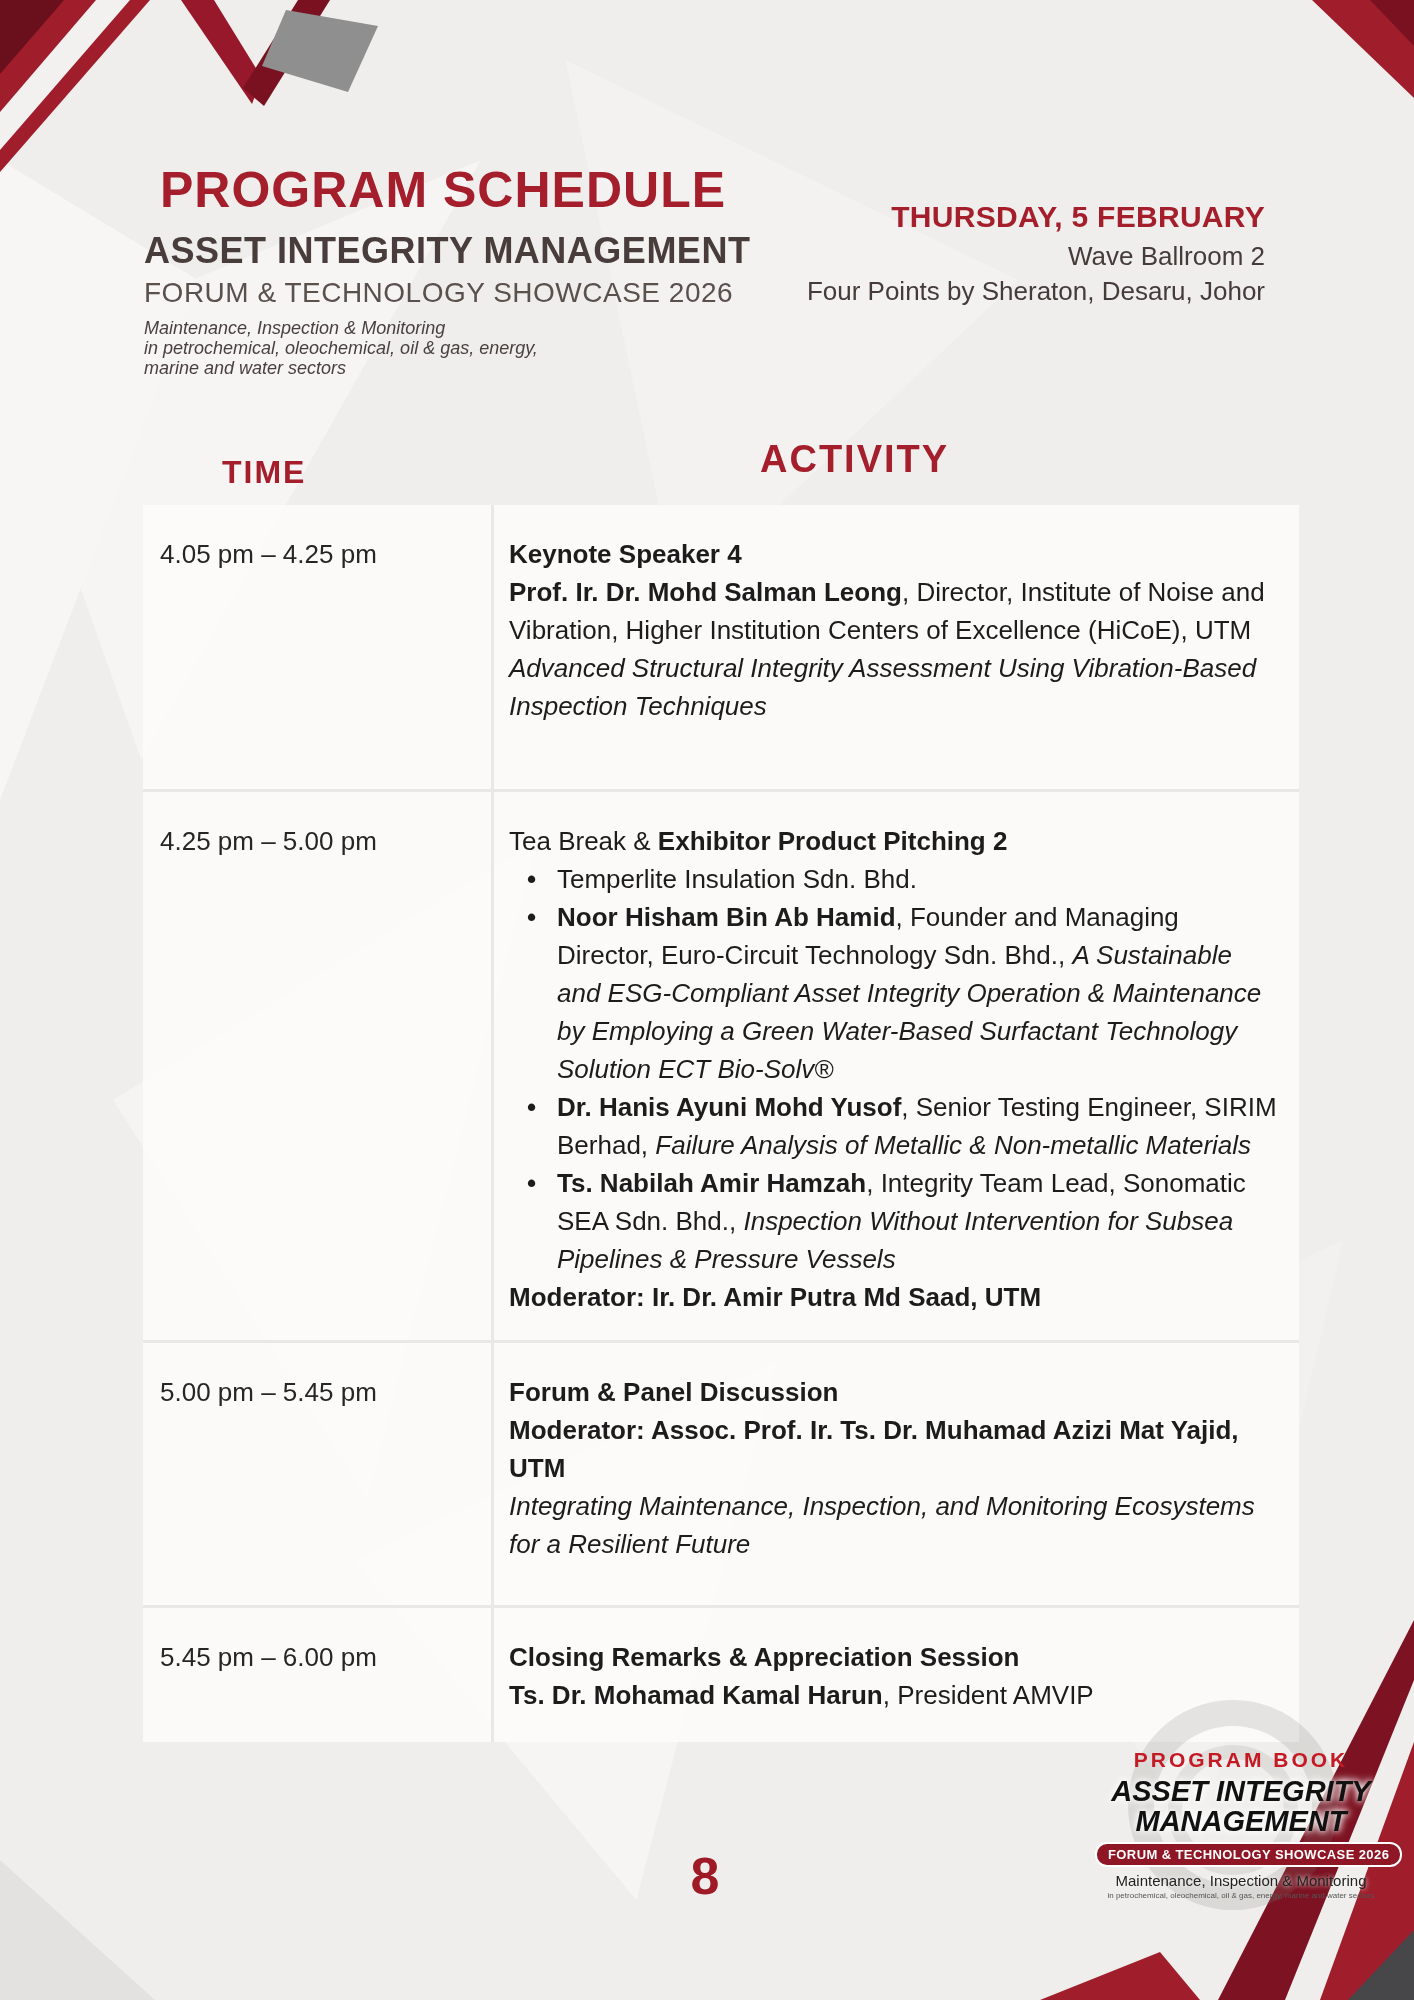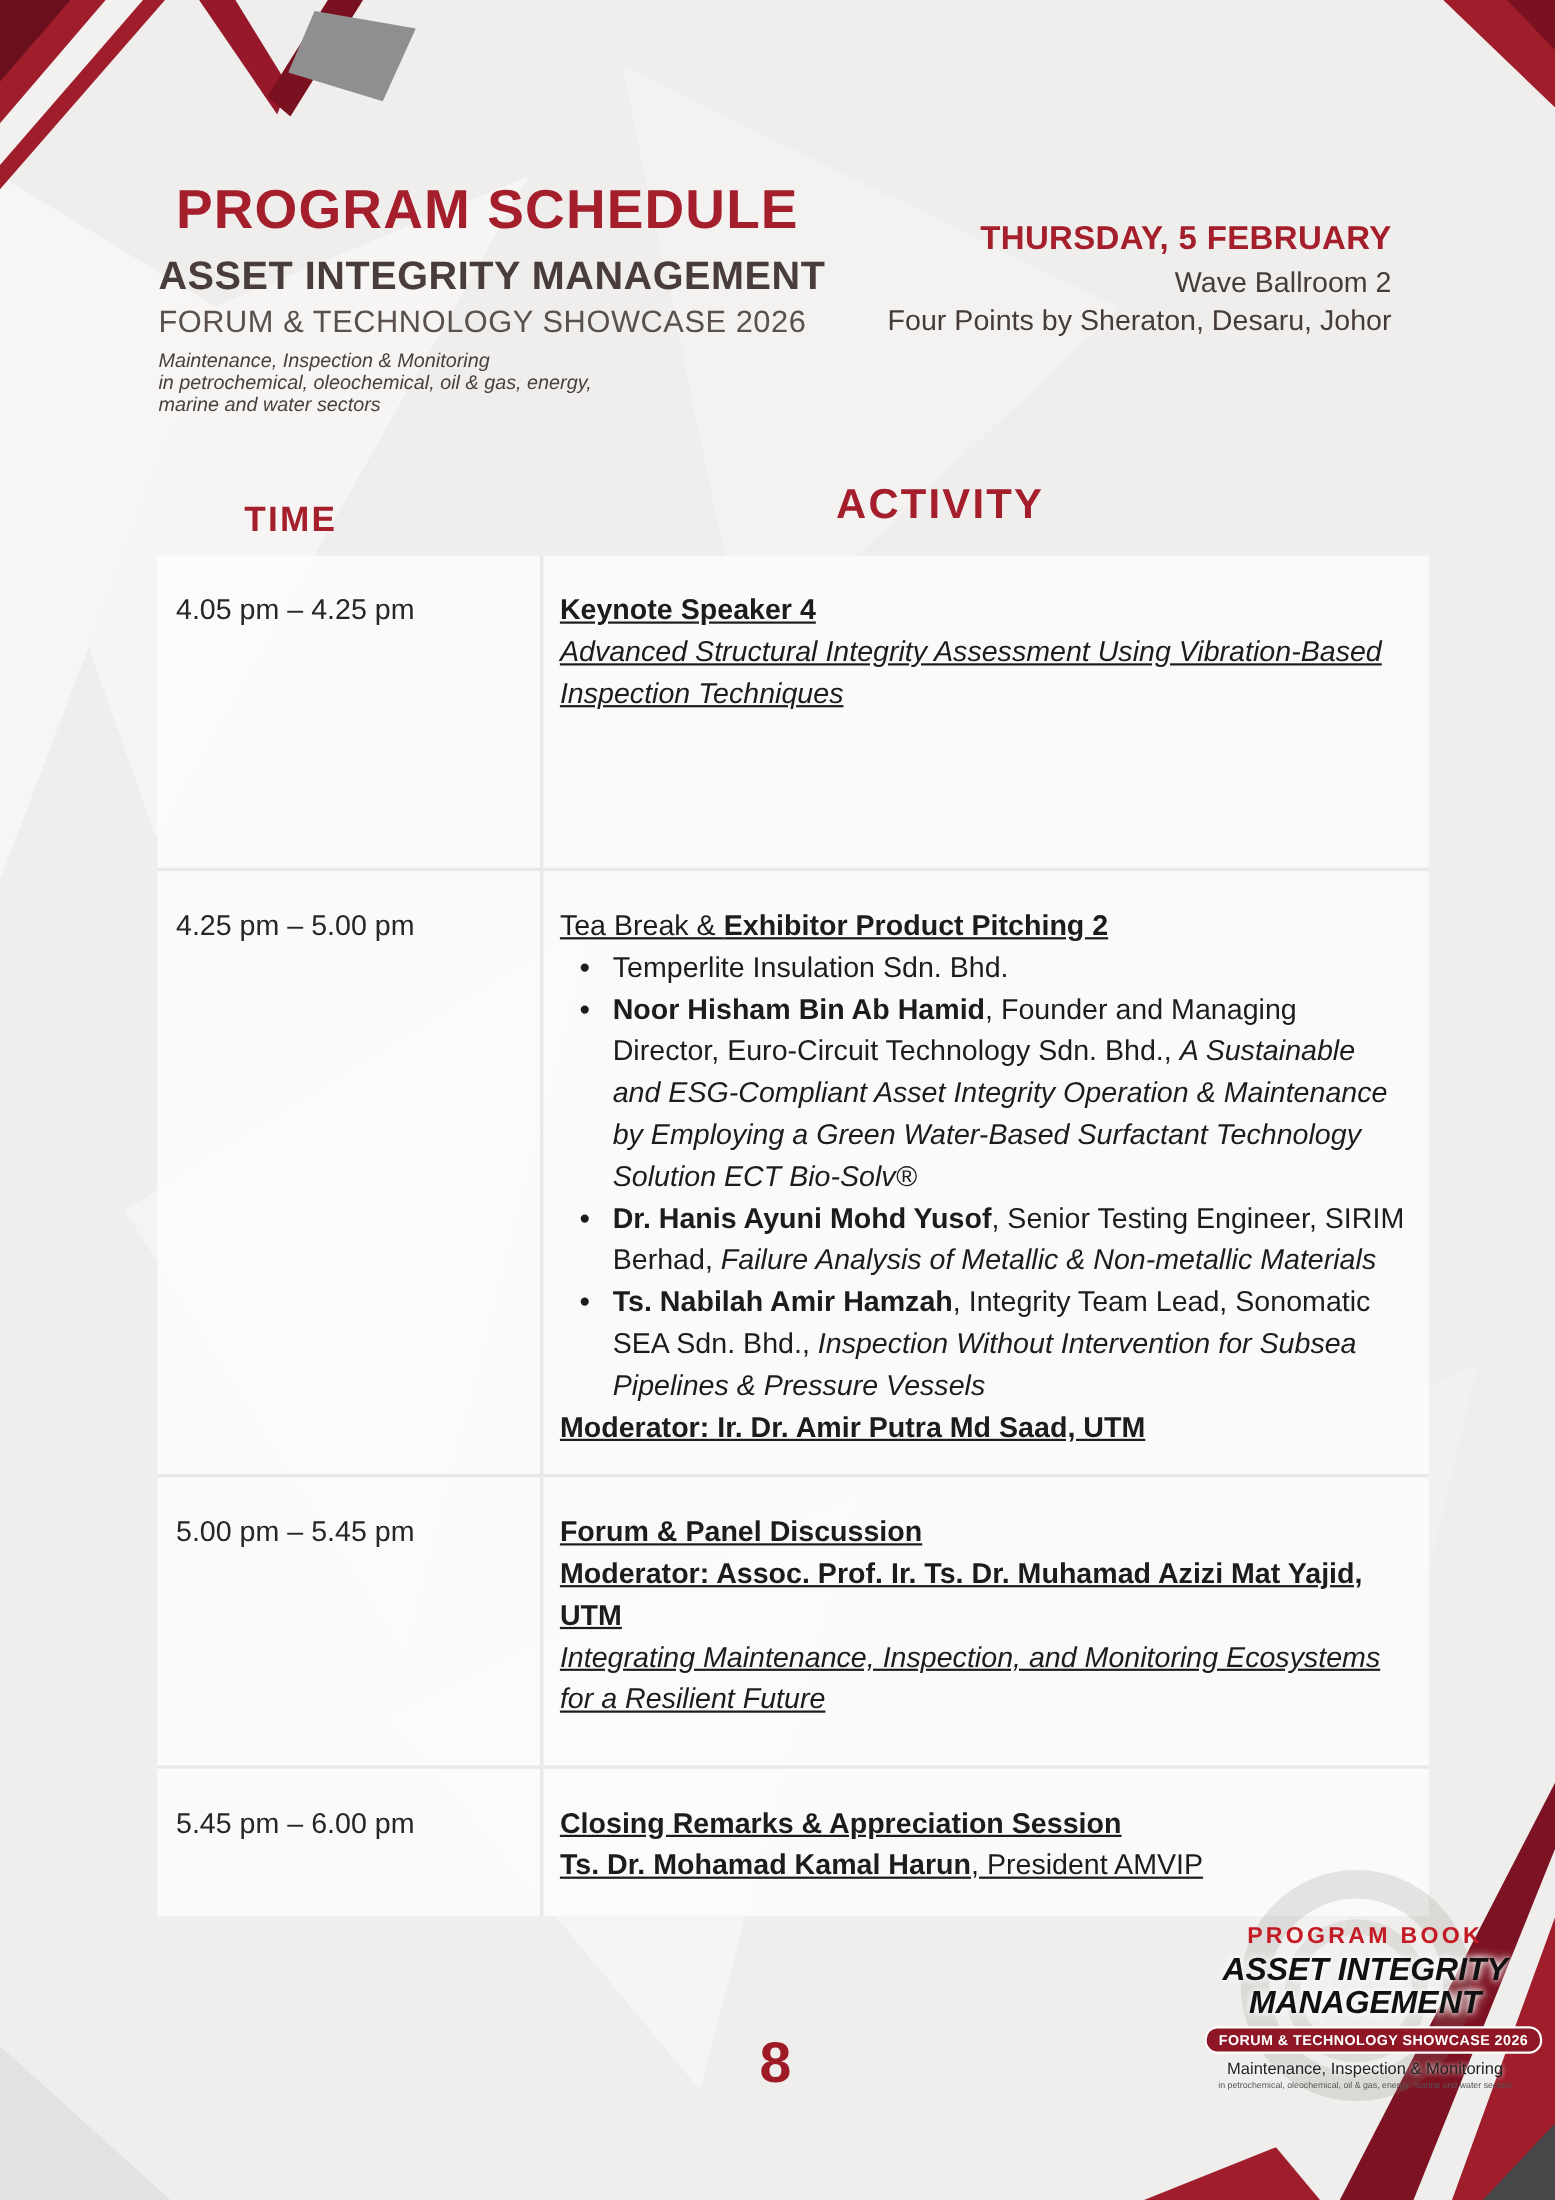--- a/index.html
+++ b/index.html
@@ -61,7 +61,7 @@
              font-size:26px;color:#262626;}
   .cell-activity{flex:1;box-sizing:border-box;border-left:3px solid #EAE8E7;
              padding:30px 20px 24px 15px;font-size:26px;line-height:38px;color:#1C1C1C;}
-  .cell-activity p{margin:0;text-decoration:underline;}
+  .cell-activity p{margin:0;}
   .b{font-weight:700;}
   .i{font-style:italic;}
   ul.pitch-list{list-style:none;margin:0;padding:0 0 0 18px;}

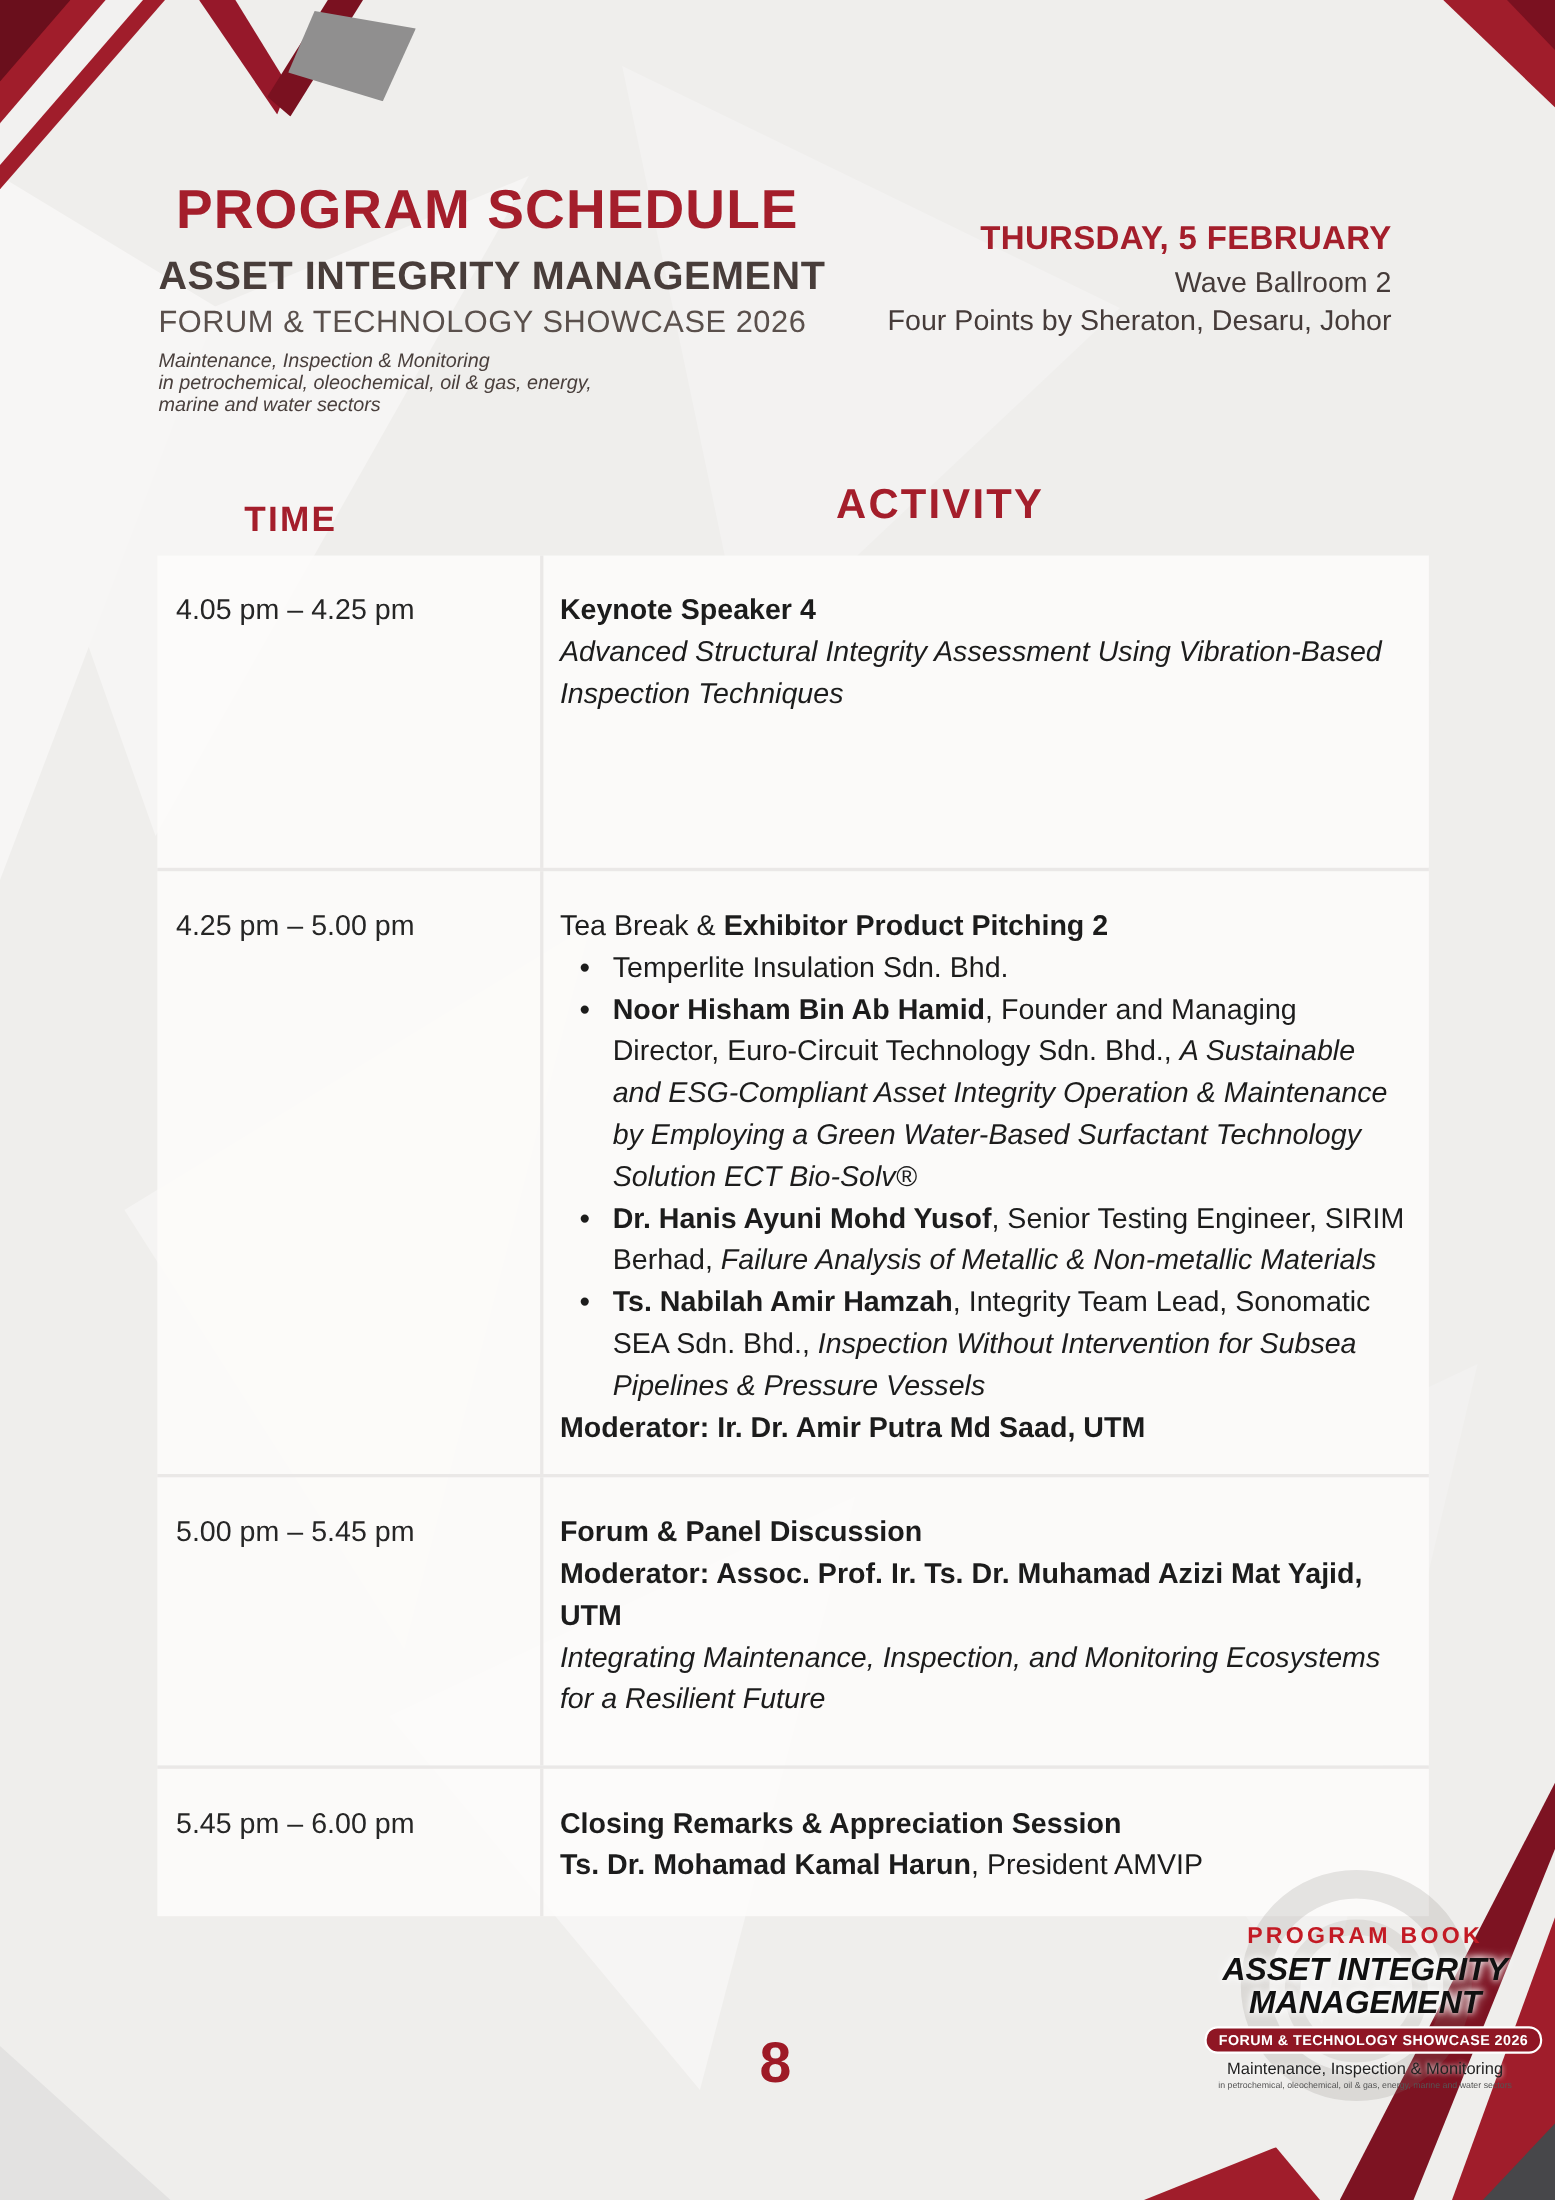--- a/index.html
+++ b/index.html
@@ -137,6 +137,7 @@
         <div class="cell-time">4.05 pm – 4.25 pm</div>
         <div class="cell-activity">
           <p><span class="b ">Keynote Speaker 4</span></p>
+          <p><span class="b ">Prof. Ir. Dr. Mohd Salman Leong</span><span>, Director, Institute of Noise and Vibration, Higher Institution Centers of Excellence (HiCoE), UTM</span></p>
           <p><span class="i">Advanced Structural Integrity Assessment Using Vibration-Based Inspection Techniques</span></p>
         </div>
       </div>

